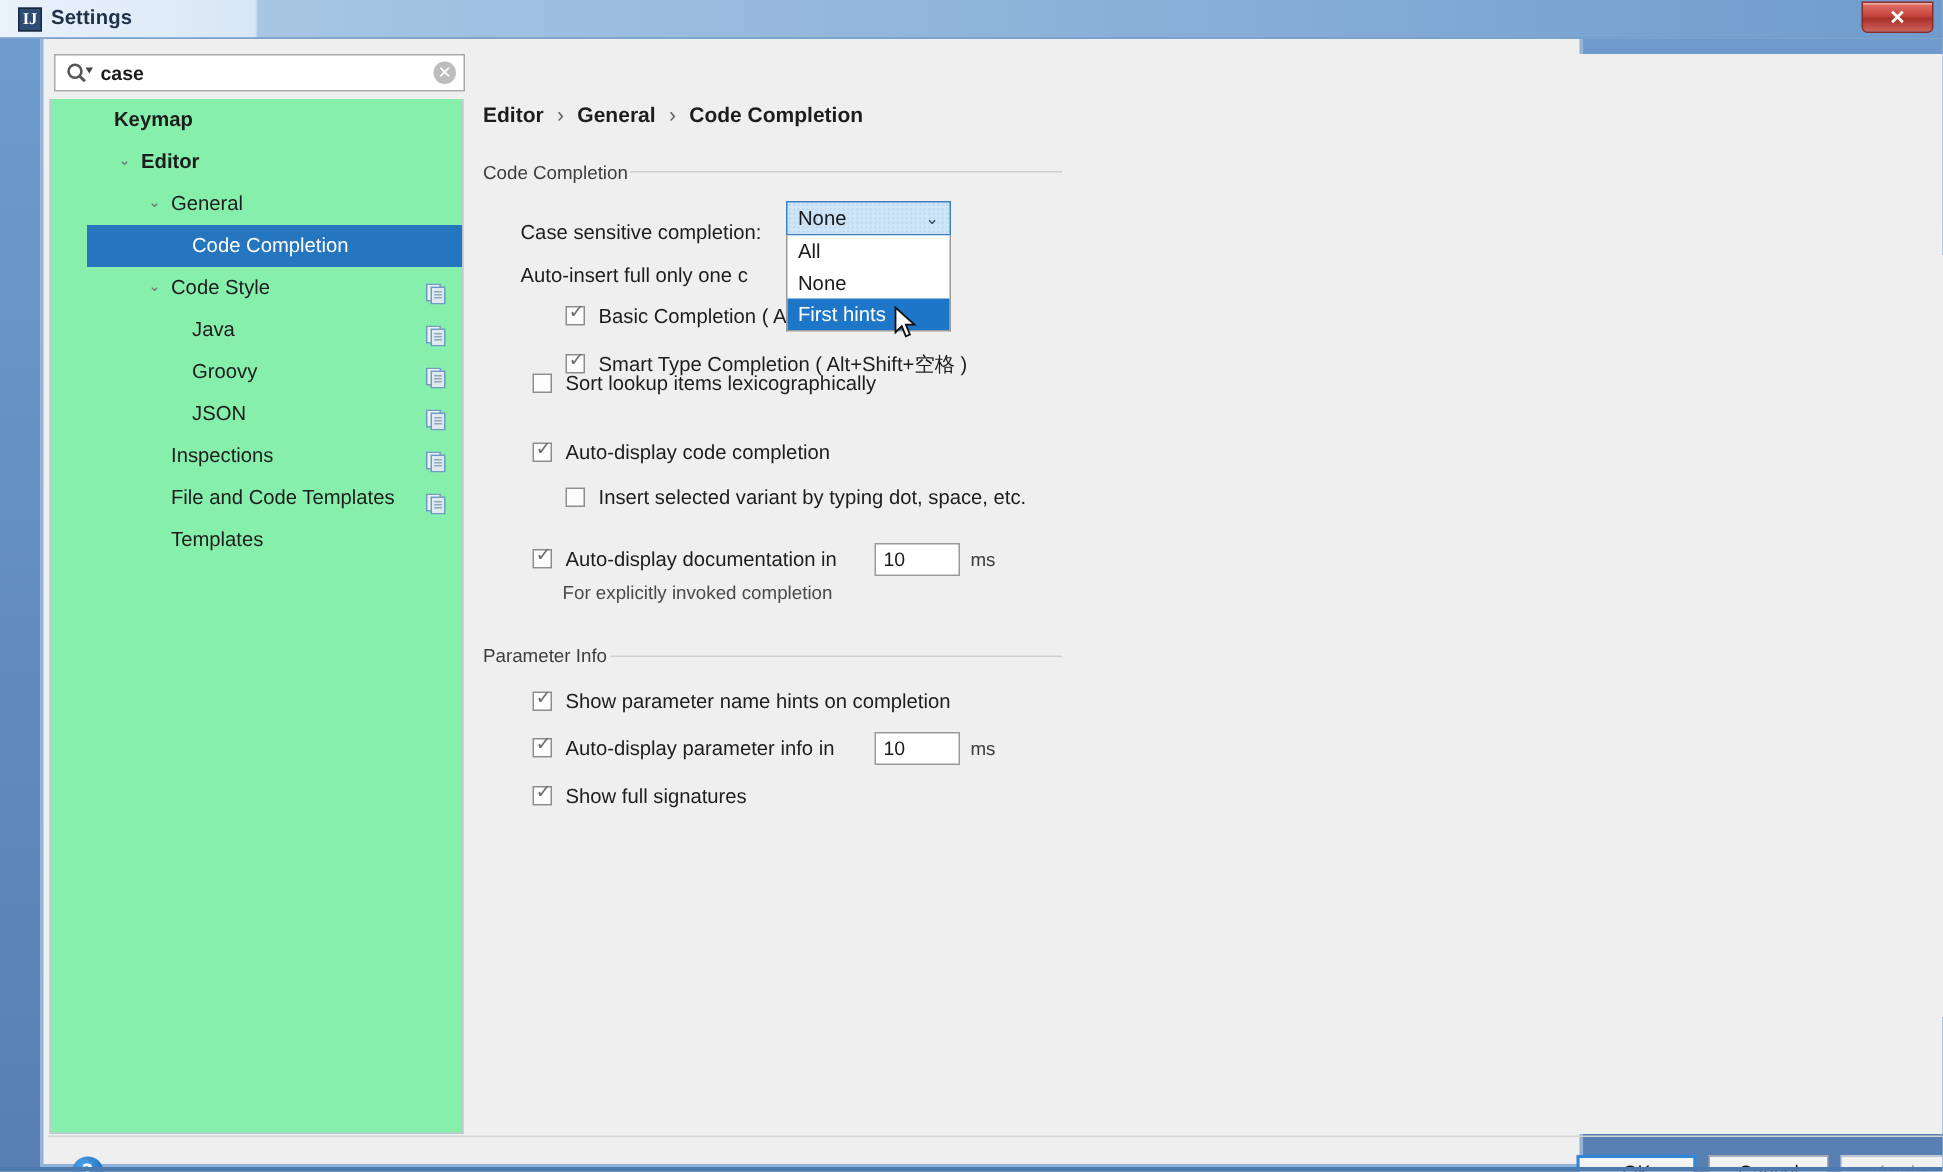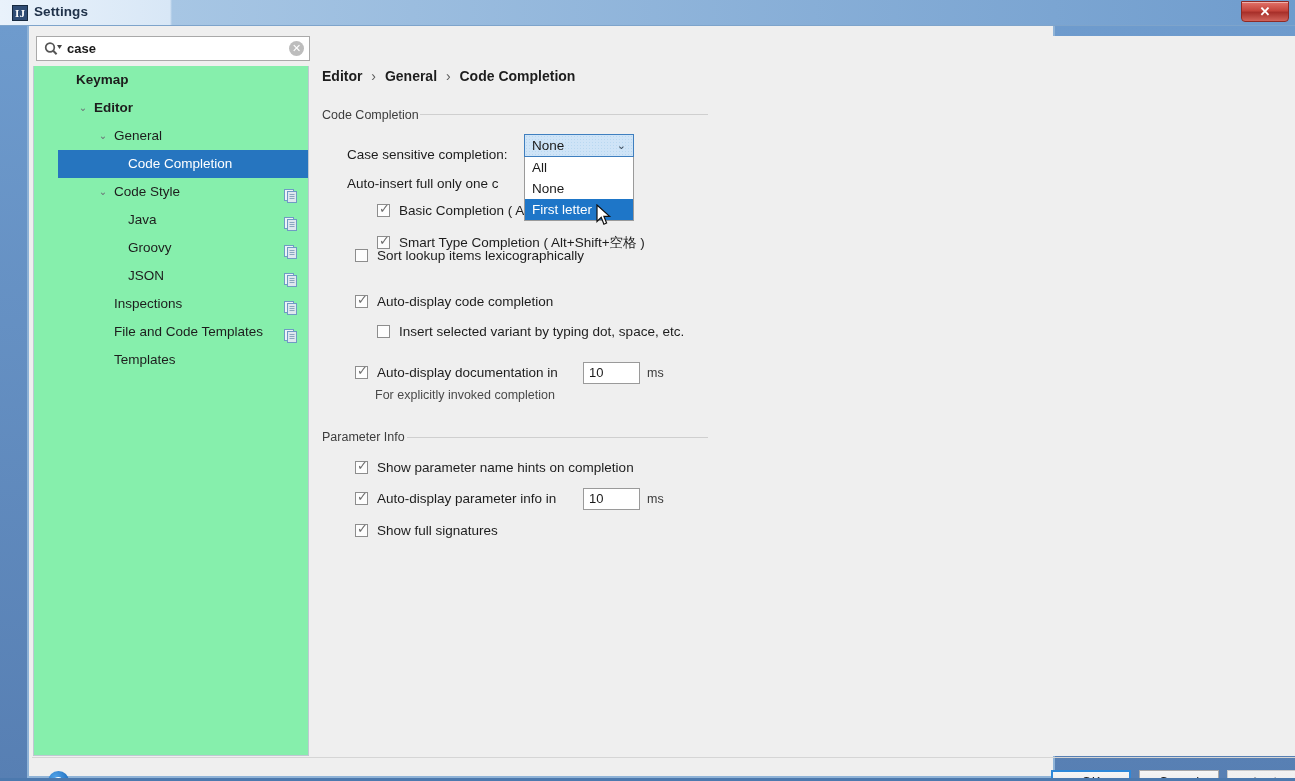--- a/index.html
+++ b/index.html
@@ -431,7 +431,7 @@
     <div id="combo-list">
         <div class="combo-item">All</div>
         <div class="combo-item">None</div>
-        <div class="combo-item sel">First letter</div>
+        <div class="combo-item sel">First hints</div>
       </div>
 
     <div id="mouse-cursor">

